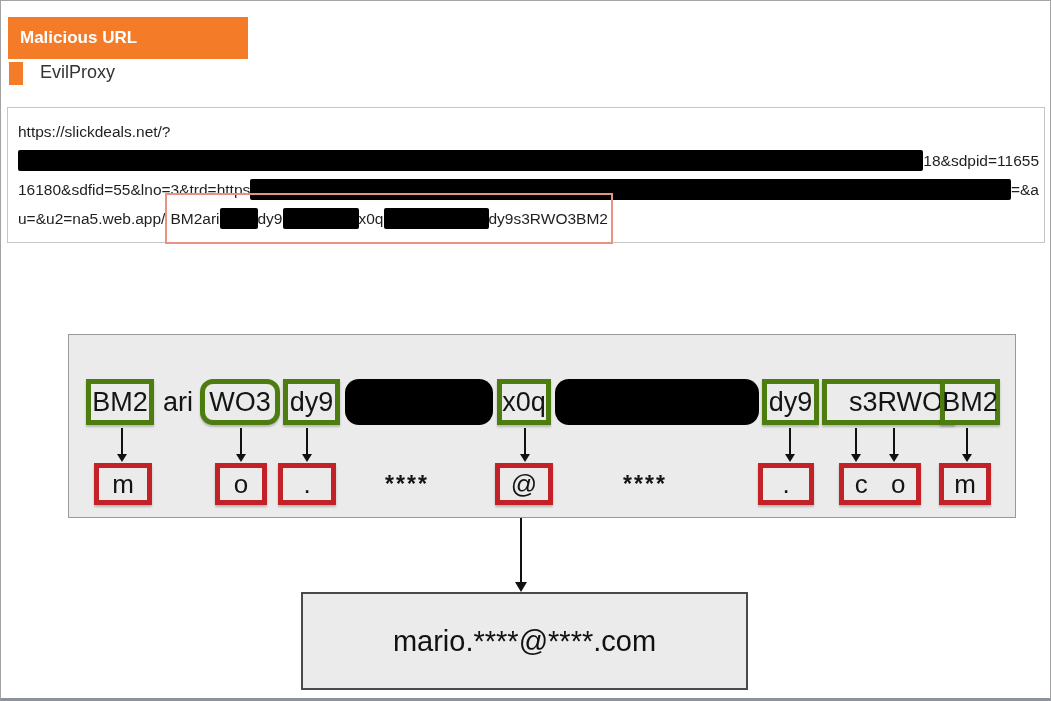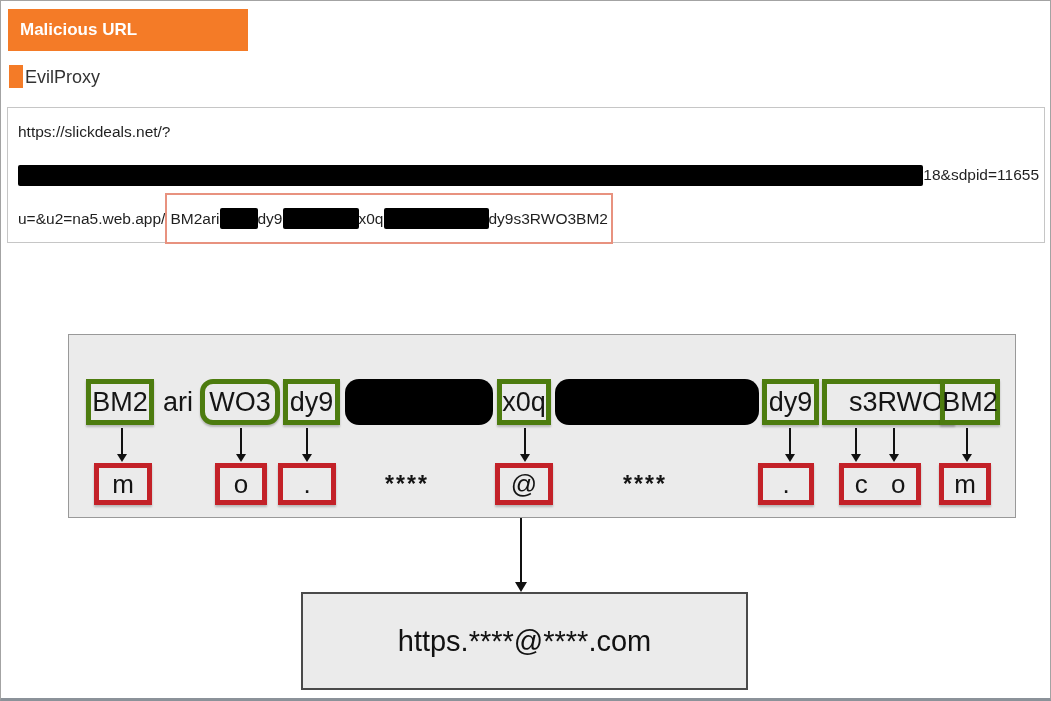--- a/index.html
+++ b/index.html
@@ -19,7 +19,7 @@
   
   .header-bar {
     position: absolute;
-    left: 7px; top: 8px;
+    left: 7px; top: 16px;
     width: 240px; height: 42px;
     background: #f47b27;
     color: #ffffff;

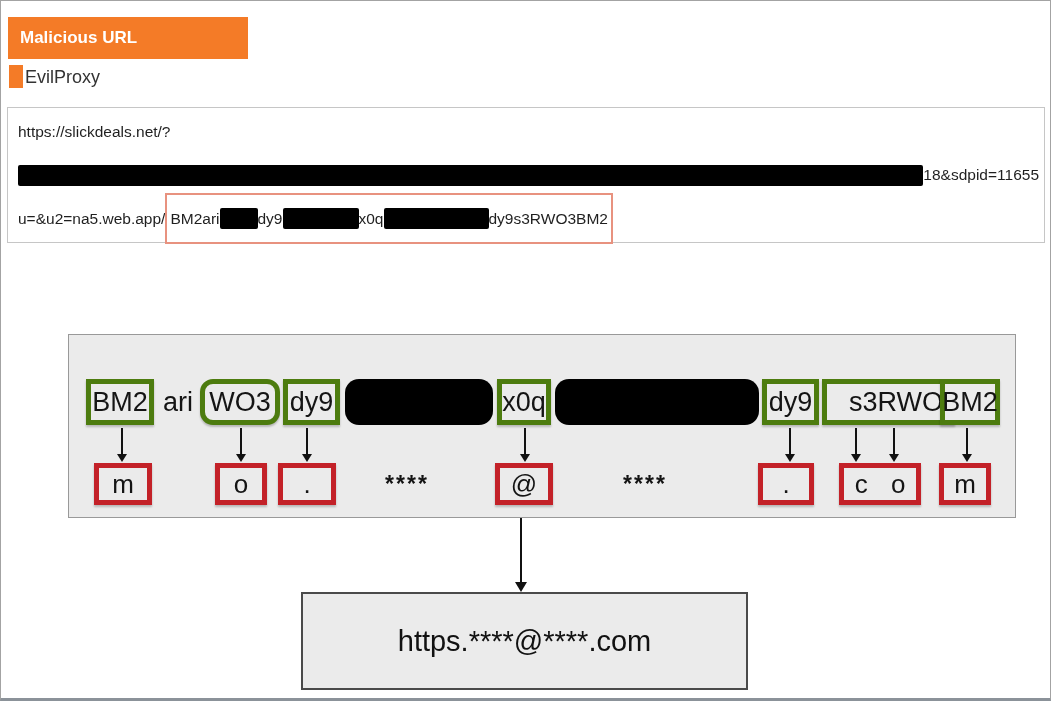--- a/index.html
+++ b/index.html
@@ -34,8 +34,8 @@
     left: 8px; top: 61px;
     height: 26px;
     display: flex;
-    align-items: flex-end;
-    gap: 2px;
+    align-items: flex-start;
+    gap: 17px;
   }
   .legend-swatch {
     width: 14px; height: 23px;

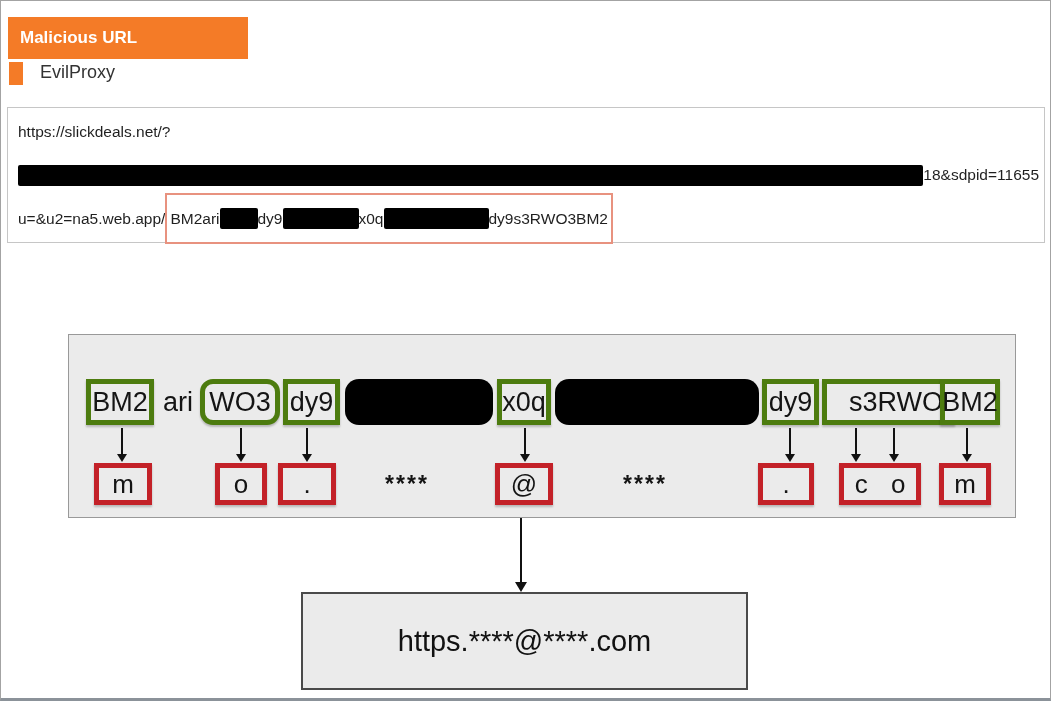--- a/index.html
+++ b/index.html
@@ -219,6 +219,11 @@
       <div class="url-line">
         <span class="redact redact-fill"></span>
         <span>18&amp;sdpid=11655</span>
+      </div>
+      <div class="url-line">
+        <span>16180&amp;sdfid=55&amp;lno=3&amp;trd=https</span>
+        <span class="redact redact-fill"></span>
+        <span>=&amp;a</span>
       </div>
       <div class="url-line">
         <span>u=&amp;u2=na5.web.app/</span>

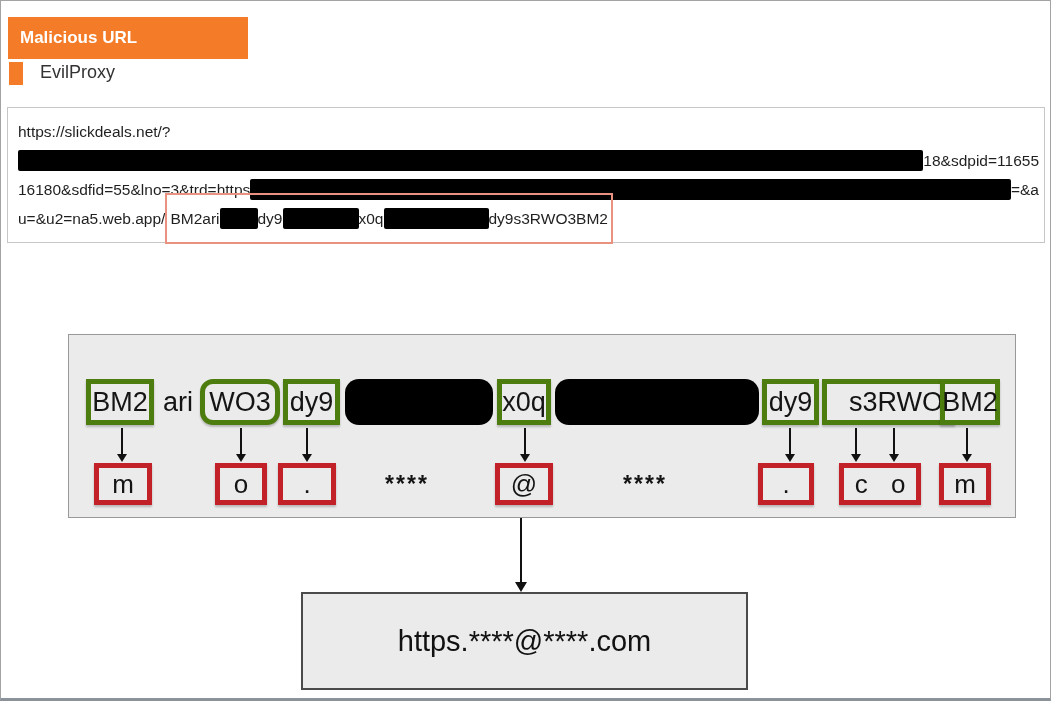--- a/index.html
+++ b/index.html
@@ -279,7 +279,7 @@
   <div class="main-arrow"></div>
 
   <div class="result-box">
-    <span>https.****@****.com</span>
+    <span>mario.****@****.com</span>
   </div>
 
 </div>

